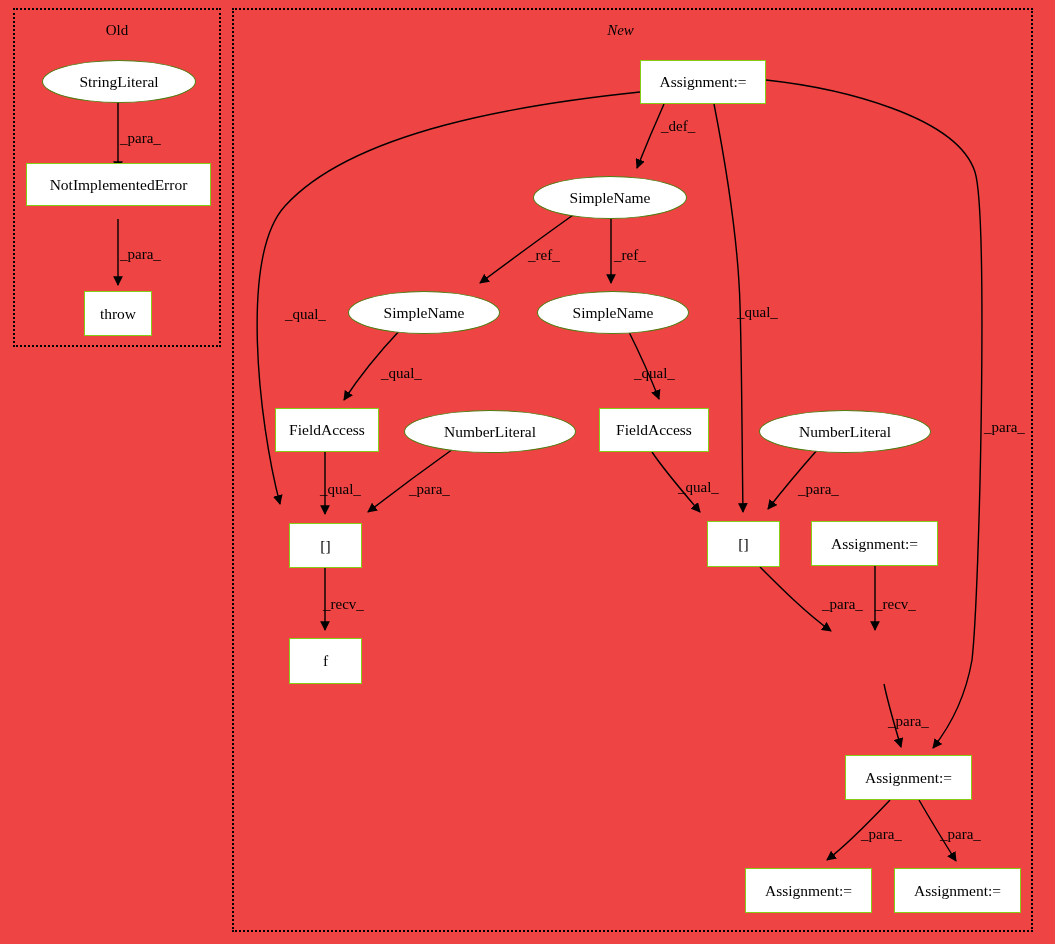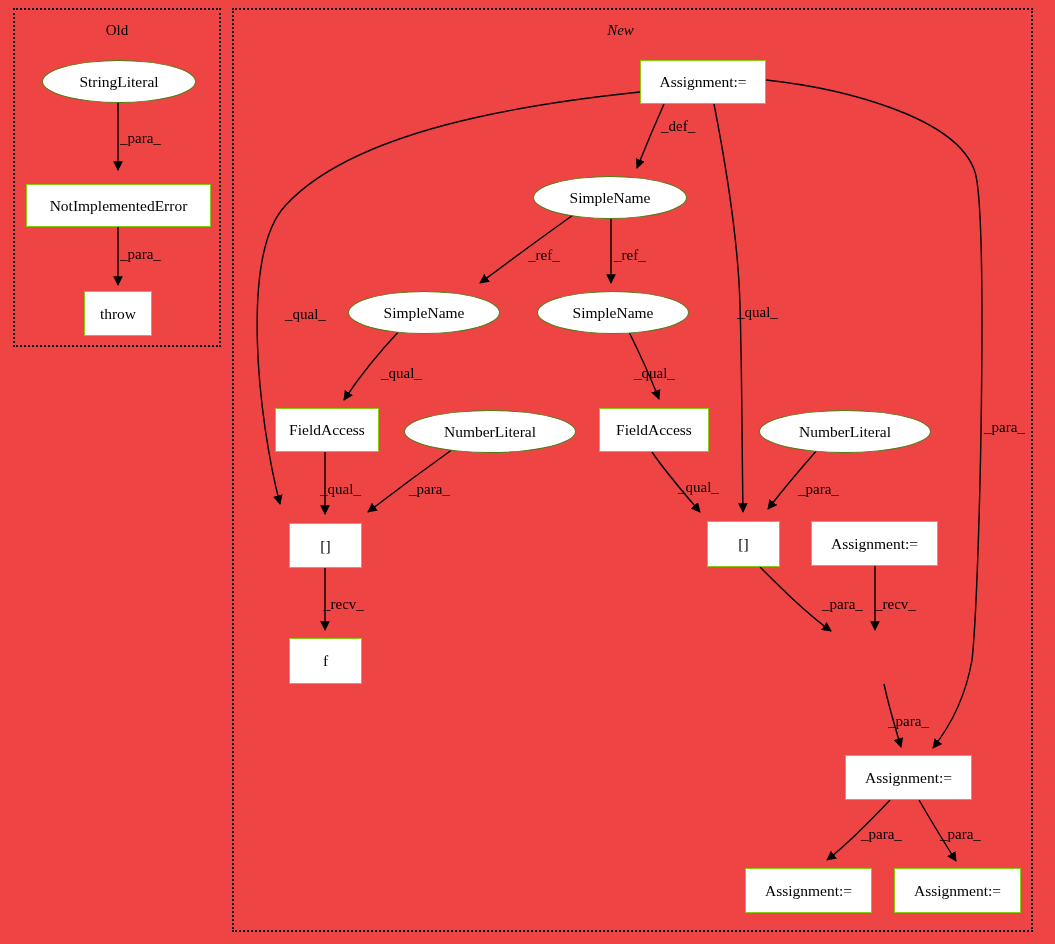--- a/index.html
+++ b/index.html
@@ -124,7 +124,7 @@
   <div class="node ellipse" style="left:42px; top:60px; width:154px; height:43px;">
     <span>StringLiteral</span>
   </div>
-  <div class="node box" style="left:26px; top:184px; width:185px; height:43px;">
+  <div class="node box" style="left:26px; top:163px; width:185px; height:43px;">
     <span>NotImplementedError</span>
   </div>
   <div class="node box" style="left:84px; top:291px; width:68px; height:45px;">

